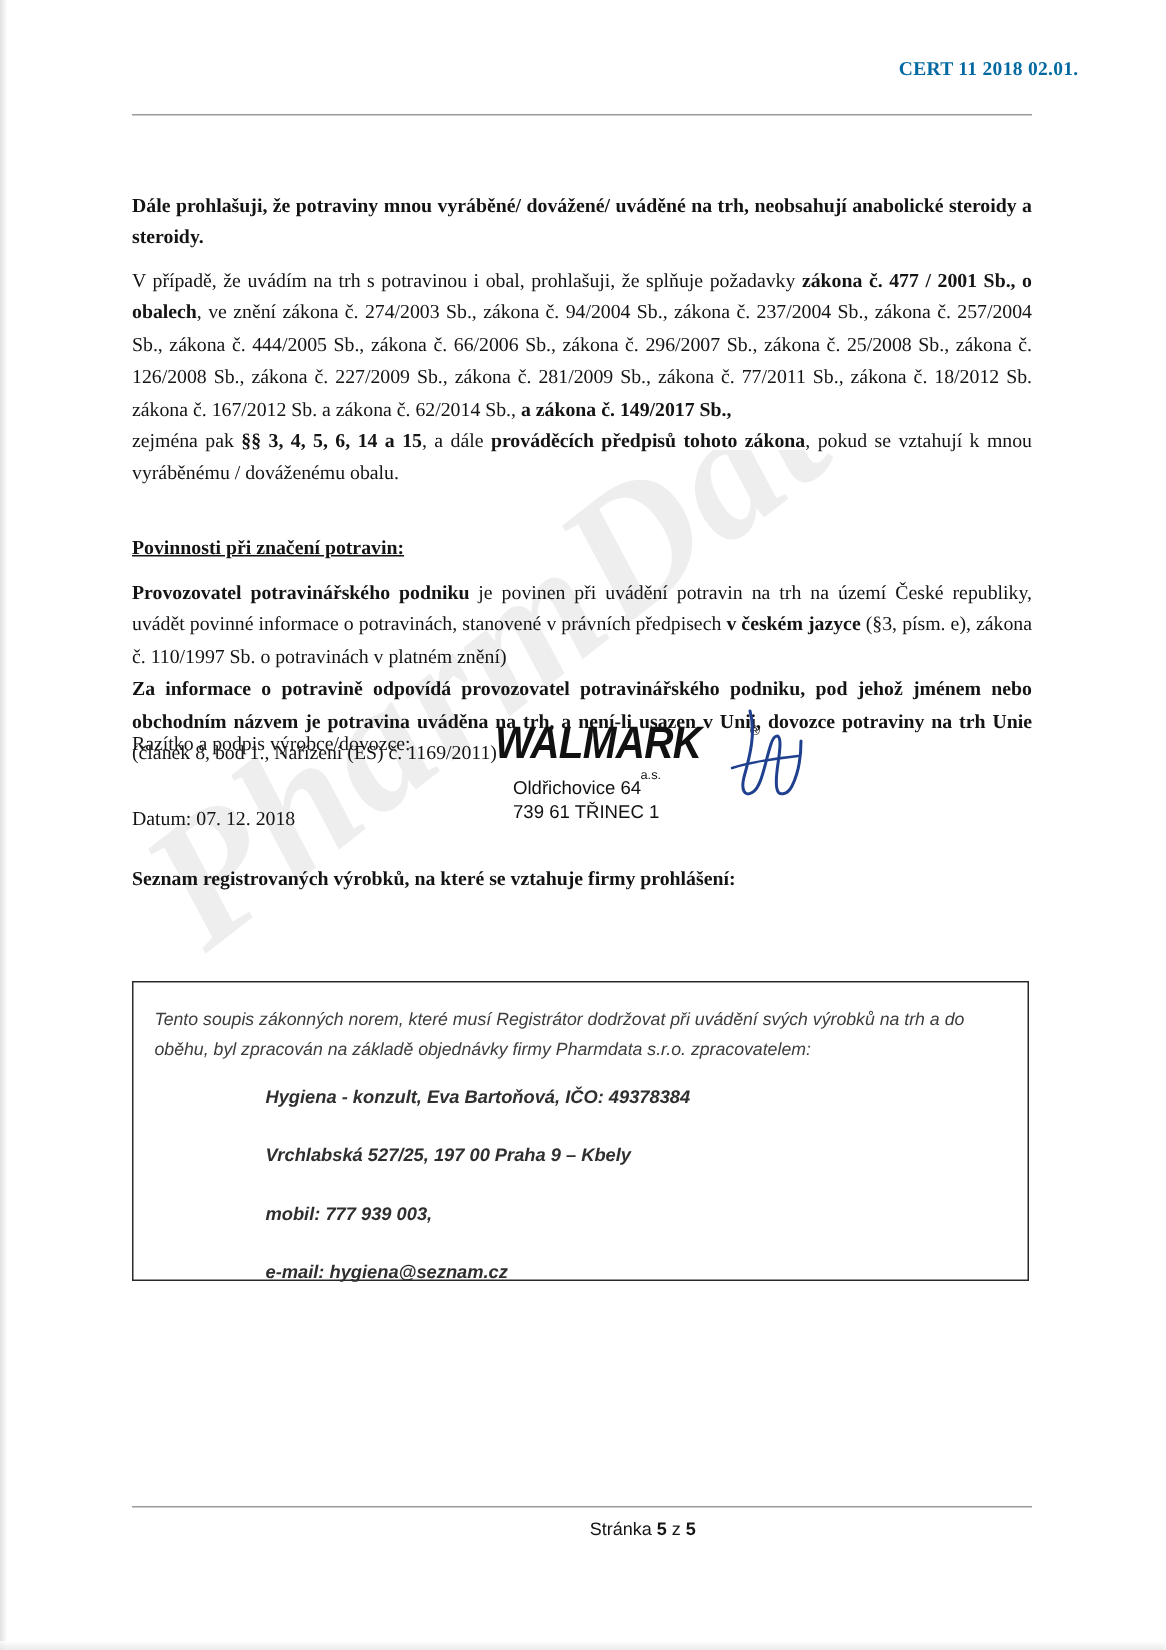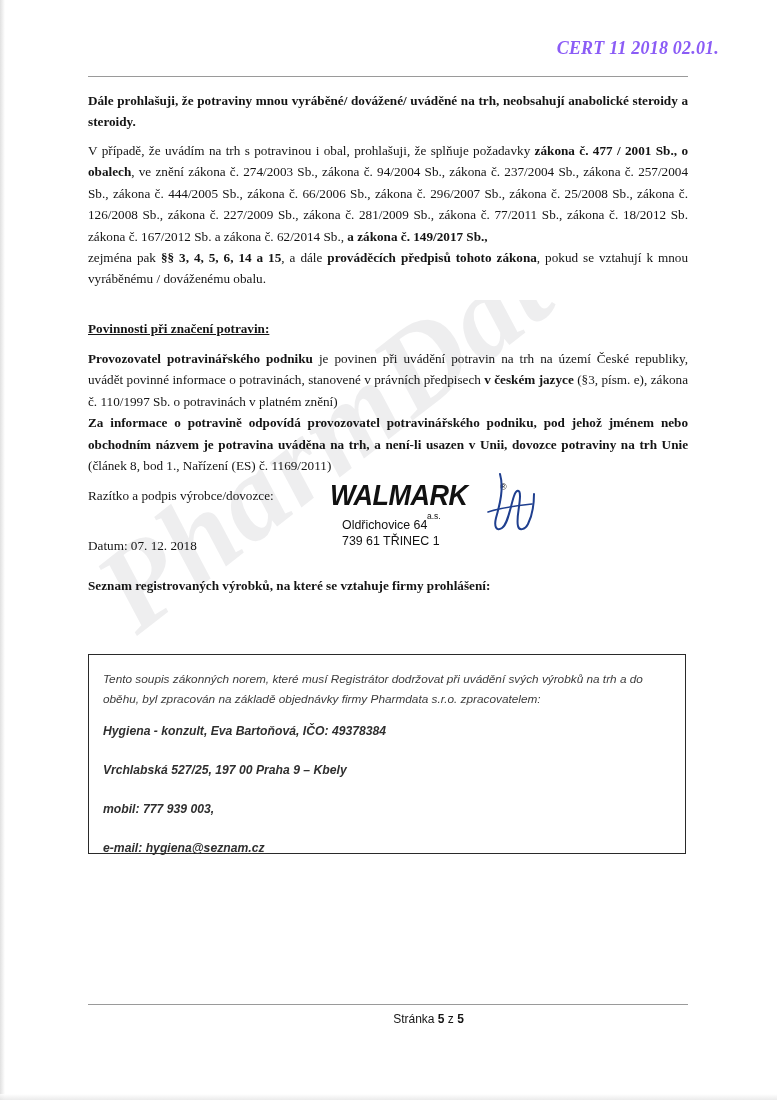--- a/index.html
+++ b/index.html
@@ -37,11 +37,10 @@
     right: 58px;
     top: 38px;
     font-family: "Liberation Serif", serif;
-    font-style: italic;
-    font-weight: bold;
-    font-size: 18px;
+    font-weight: bold;
+    font-size: 13px;
     letter-spacing: .2px;
-    color: #8b5cf6;
+    color: #0369a1;
   }
   .rule {
     position: absolute;

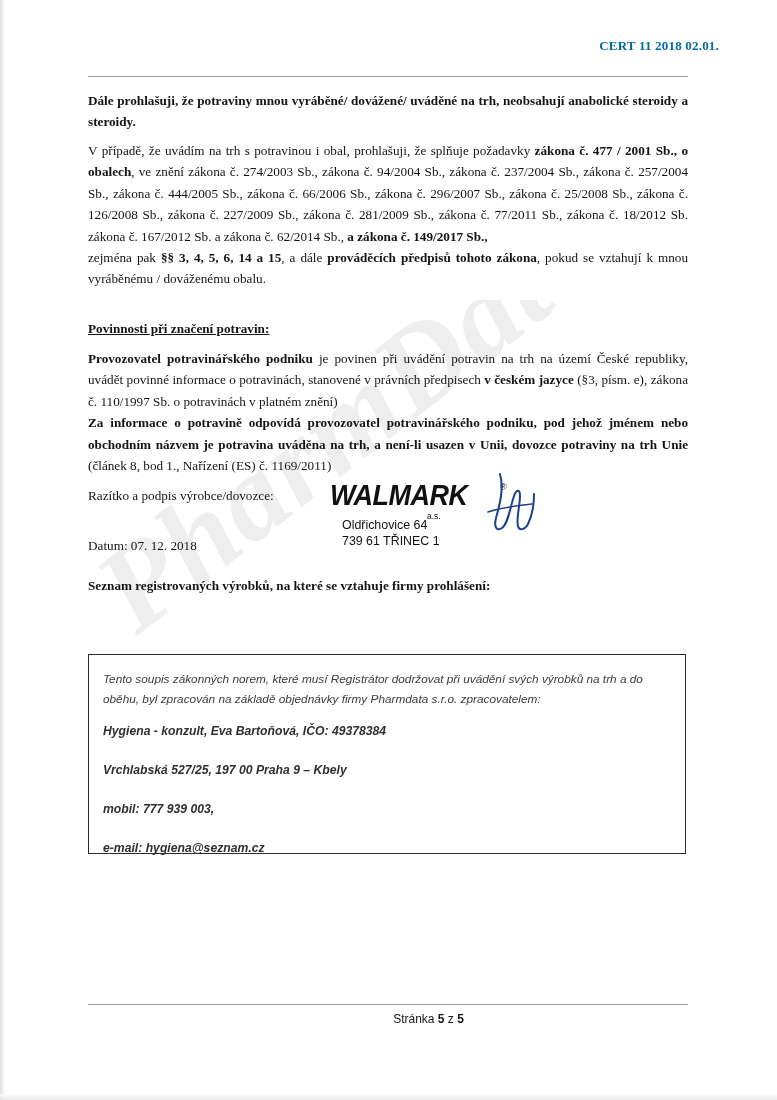--- a/index.html
+++ b/index.html
@@ -57,6 +57,7 @@
     font-size: 13.2px;
     line-height: 1.62;
     text-align: justify;
+    margin-top: 36px;
   }
   .b { font-weight: bold; }
 

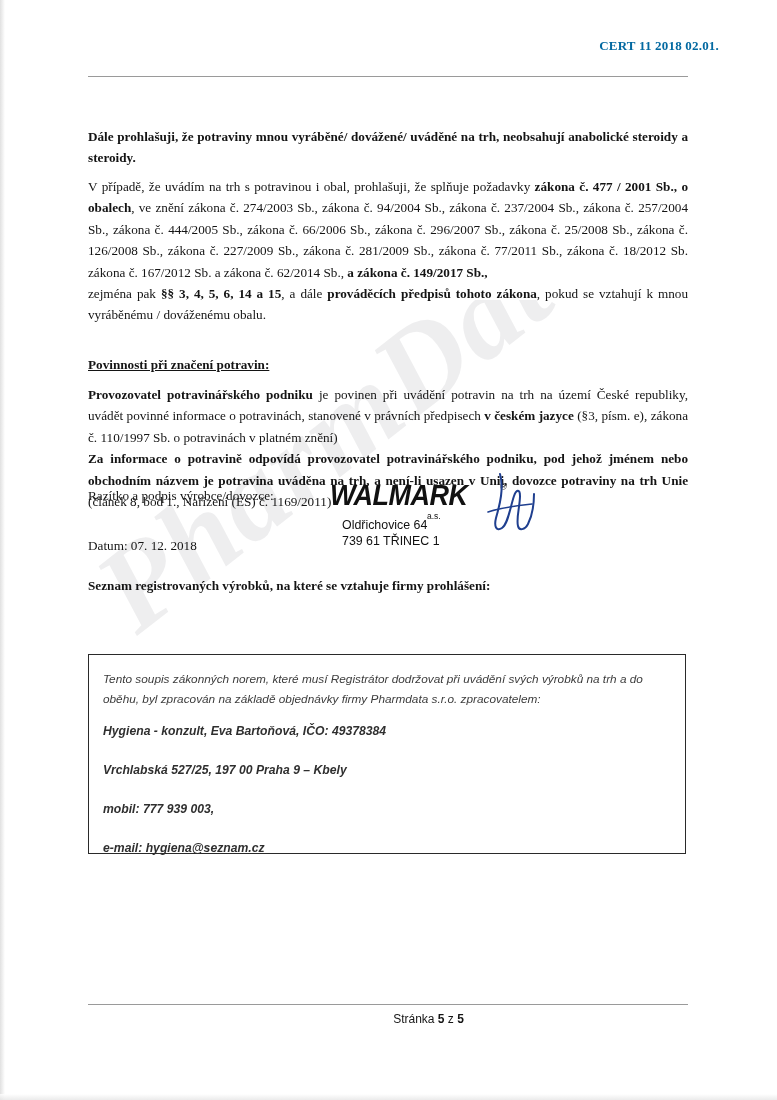--- a/index.html
+++ b/index.html
@@ -173,6 +173,7 @@
     color: #3c3c3c;
   }
   .note-line {
+    margin-left: 74px;
     margin-top: 18px;
     font-style: italic;
     font-weight: bold;

